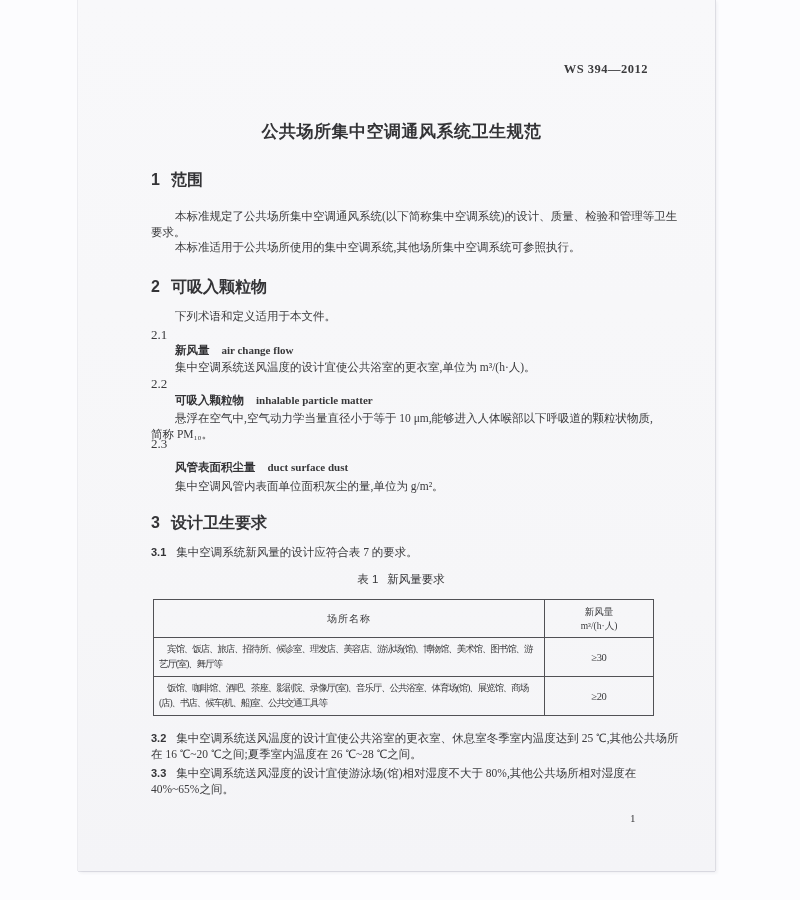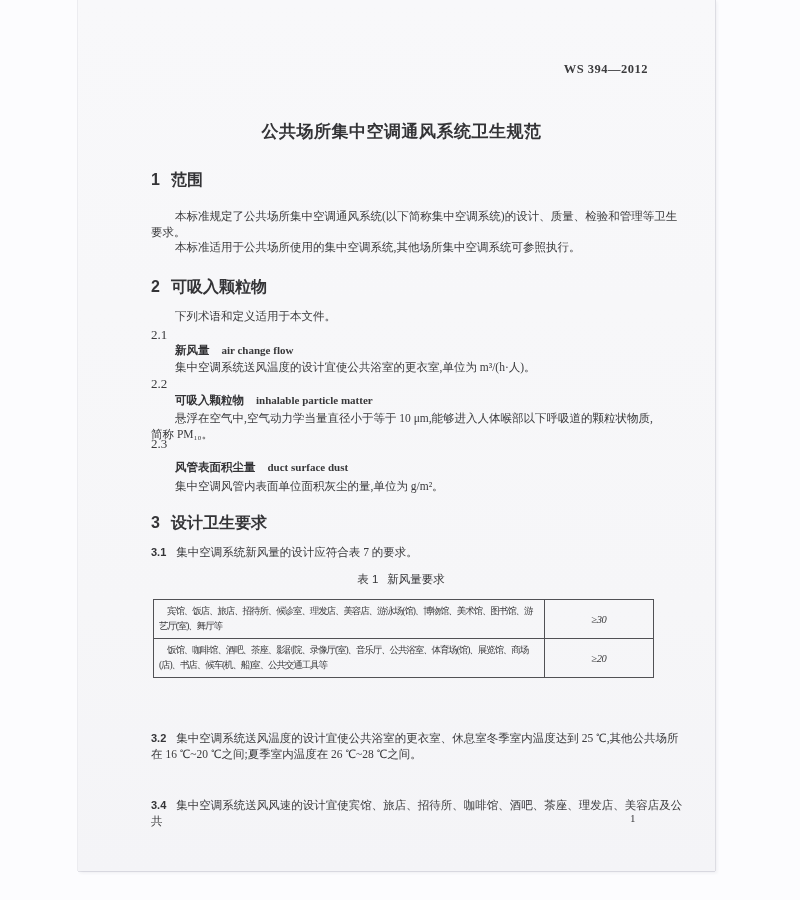--- a/index.html
+++ b/index.html
@@ -118,6 +118,13 @@
           <col class="col-air">
         </colgroup>
       <tbody>
+          <tr>
+        <th class="place-h">场所名称</th>
+        <th class="air-h">
+          <div>新风量</div>
+          <div>m³/(h·人)</div>
+        </th>
+      </tr>
       <tr>
         <td class="place">宾馆、饭店、旅店、招待所、候诊室、理发店、美容店、游泳场(馆)、博物馆、美术馆、图书馆、游艺厅(室)、舞厅等</td>
         <td class="val">≥30</td>

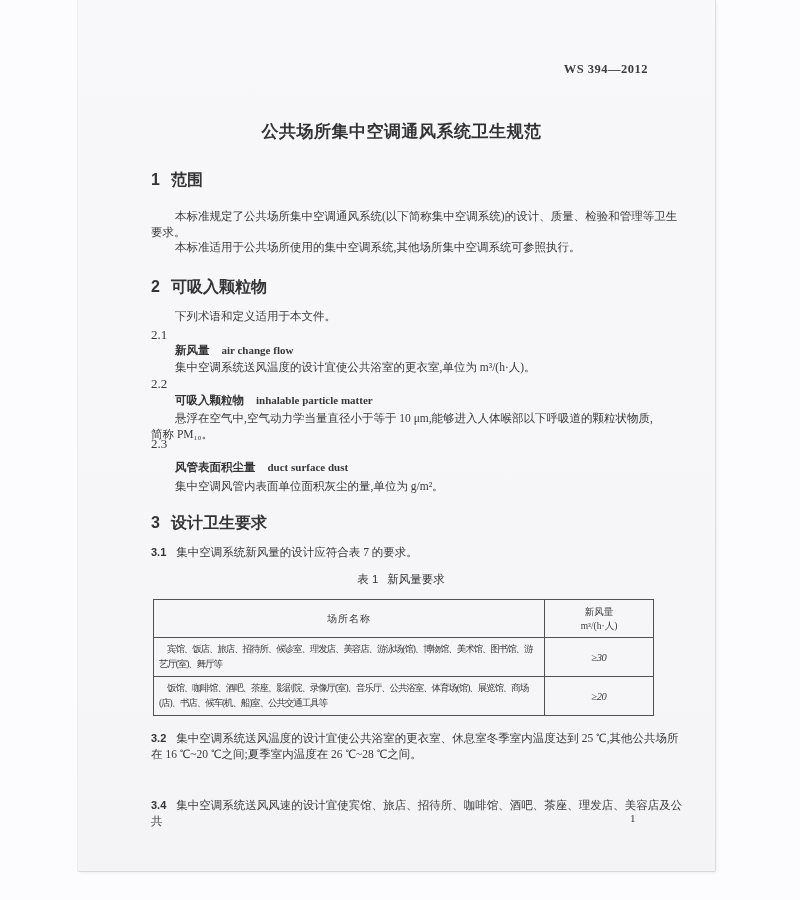--- a/index.html
+++ b/index.html
@@ -58,7 +58,7 @@
   td.place { height:39px; font-size:9.5px; letter-spacing:-1.1px; line-height:15px;
        padding:0 5px; text-indent:8px; vertical-align:middle; color:#3a3a3c; }
   td.val { text-align:center; font-size:10.5px; letter-spacing:-.5px;
-       vertical-align:middle; color:#3a3a3c;font-style:italic; }
+       vertical-align:middle; color:#3a3a3c; }
 
   .pagenum { position:absolute; top:812px; left:552px; font-size:11px; color:#3a3a3c; }
 </style>

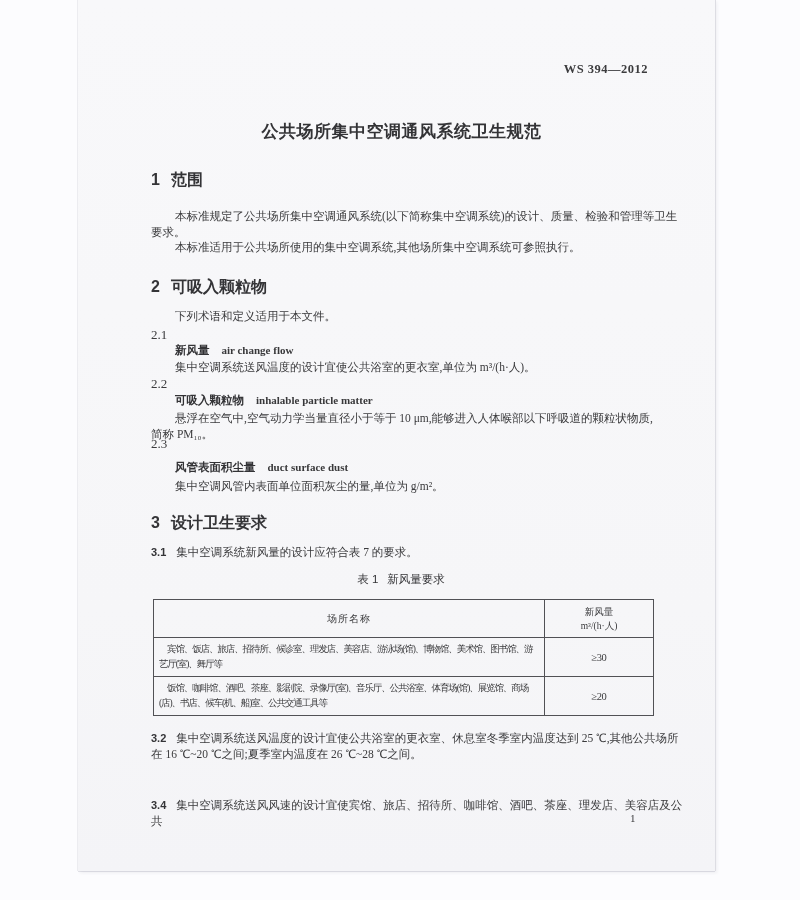--- a/index.html
+++ b/index.html
@@ -139,6 +139,9 @@
     <p class="clause" style="top:731px">
       <span class="cnum">3.2</span><span>集中空调系统送风温度的设计宜使公共浴室的更衣室、休息室冬季室内温度达到 25 ℃,其他公共场所在 16 ℃~20 ℃之间;夏季室内温度在 26 ℃~28 ℃之间。</span>
     </p>
+    <p class="clause" style="top:766px">
+      <span class="cnum">3.3</span><span>集中空调系统送风湿度的设计宜使游泳场(馆)相对湿度不大于 80%,其他公共场所相对湿度在 40%~65%之间。</span>
+    </p>
     <p class="clause" style="top:798px">
       <span class="cnum">3.4</span><span>集中空调系统送风风速的设计宜使宾馆、旅店、招待所、咖啡馆、酒吧、茶座、理发店、美容店及公共</span>
     </p>

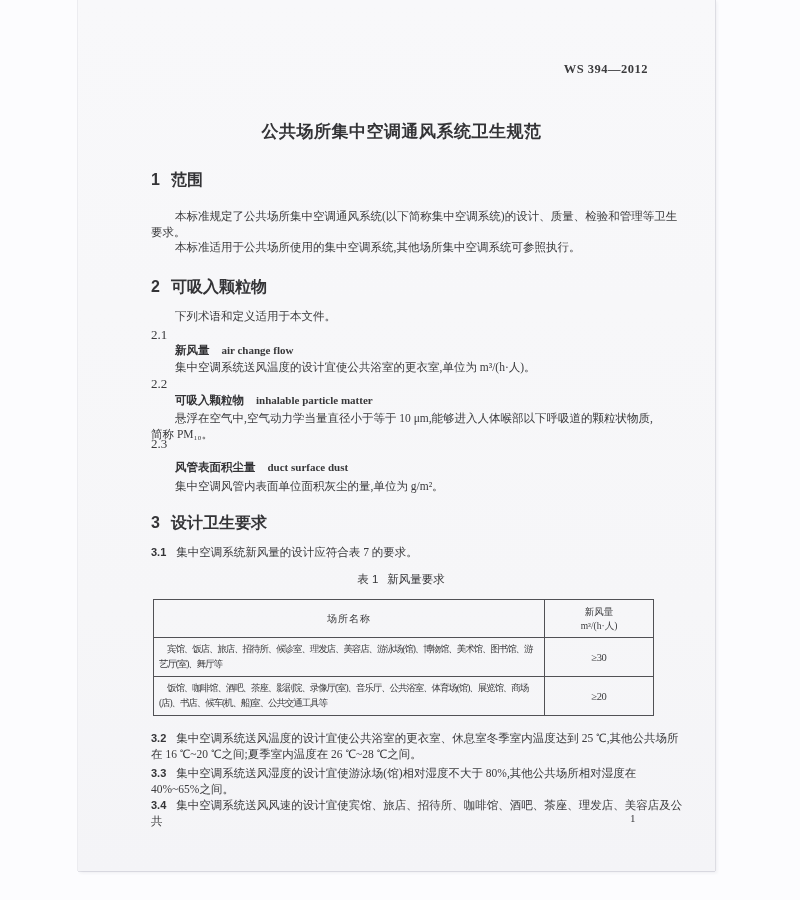--- a/index.html
+++ b/index.html
@@ -142,9 +142,6 @@
     <p class="clause" style="top:766px">
       <span class="cnum">3.3</span><span>集中空调系统送风湿度的设计宜使游泳场(馆)相对湿度不大于 80%,其他公共场所相对湿度在 40%~65%之间。</span>
     </p>
-    <p class="clause" style="top:798px">
-      <span class="cnum">3.4</span><span>集中空调系统送风风速的设计宜使宾馆、旅店、招待所、咖啡馆、酒吧、茶座、理发店、美容店及公共</span>
-    </p>
 
     <div class="pagenum">1</div>
   </div>

